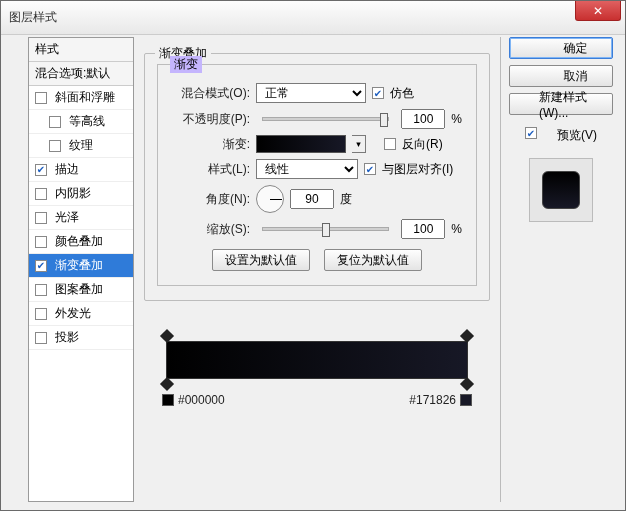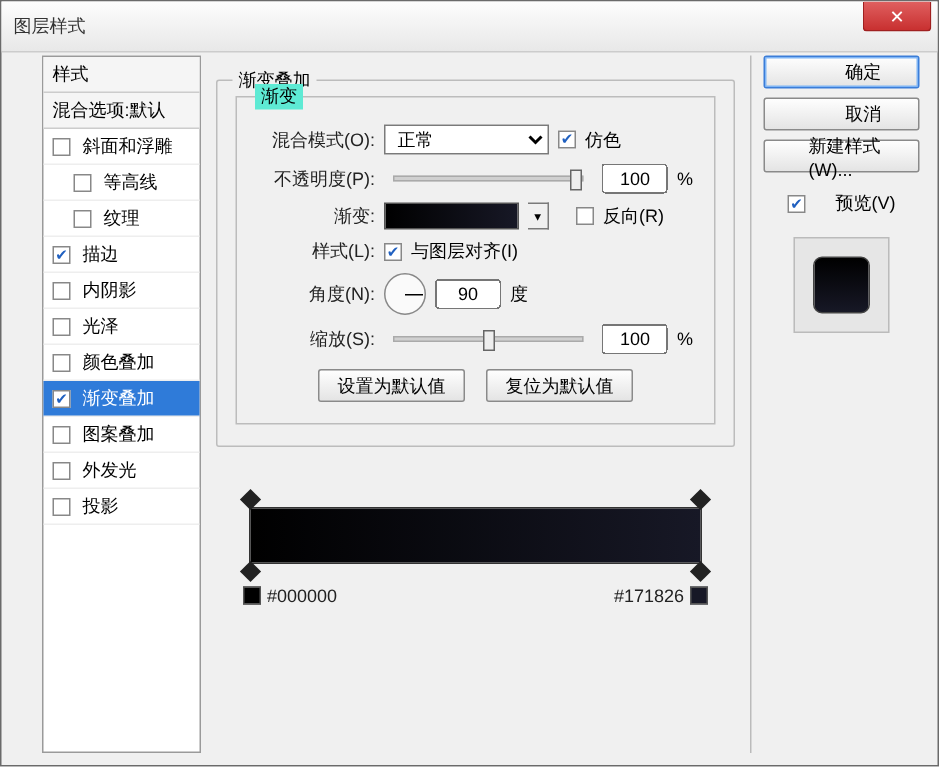--- a/index.html
+++ b/index.html
@@ -25,7 +25,7 @@
   .group { border: 1px solid #bcbcbc; border-radius: 2px; padding: 10px 12px 14px 12px; position: relative; margin-top: 10px; }
   .group > .legend { position: absolute; top: -9px; left: 10px; background: #f0f0f0; padding: 0 4px; }
   .inner-group { border: 1px solid #bcbcbc; padding: 12px 14px 14px 14px; position: relative; }
-  .inner-group > .legend { position: absolute; top: -9px; left: 12px; background:#5eead4; padding:0 4px; }
+  .inner-group > .legend { position: absolute; top: -9px; left: 12px; background:#c4b5fd; padding:0 4px; }
   .row { display:flex; align-items:center; margin: 6px 0; gap:6px; }
   .lbl { width: 78px; text-align: right; color:#222; }
   select, input[type=text] { height: 20px; border: 1px solid #7a7a7a; background:#fff; padding: 0 4px; }

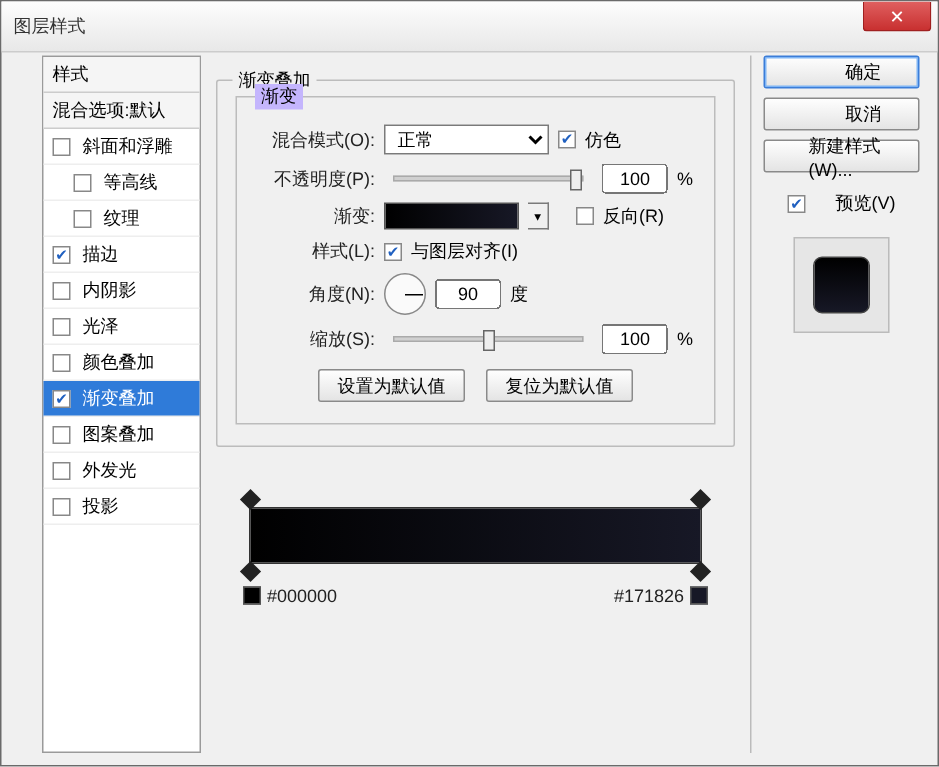--- a/index.html
+++ b/index.html
@@ -53,7 +53,7 @@
   .right { width: 112px; padding: 0 4px; display:flex; flex-direction:column; gap:6px; }
   .rbtn { width:100%; height:22px; border:1px solid #8a8a8a; background:linear-gradient(#fefefe,#e4e4e4); border-radius:2px; display:flex; align-items:center; justify-content:center;padding-left:29px; }
   .rbtn.primary { border:1px solid #3b7dd8; box-shadow: 0 0 0 1px #7fb5f5 inset; }
-  .preview-row { margin-top:6px; display:flex; align-items:center; gap:20px; justify-content:center;}
+  .preview-row { margin-top:6px; display:flex; gap:20px; justify-content:center;}
   .preview-box { width:64px; height:64px; border:1px solid #bbb; background:#e6e6e6; margin: 8px auto 0; display:flex; align-items:center; justify-content:center; }
   .preview-inner { width:38px; height:38px; border-radius:6px; background: linear-gradient(#000,#171826); border:1px solid #444; }
 </style>

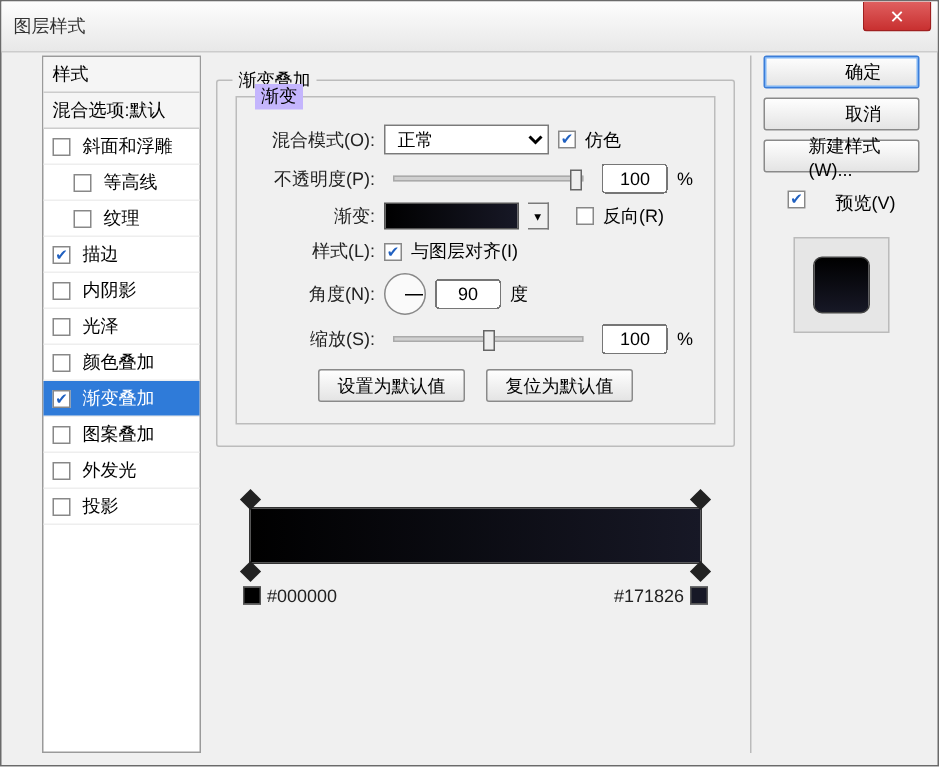--- a/index.html
+++ b/index.html
@@ -153,6 +153,7 @@
 
           <div class="row">
             <span class="lbl">样式(L):</span>
+            <select class="sel-med"><option>线性</option></select>
             <span class="cb checked"></span>
             <span>与图层对齐(I)</span>
           </div>

